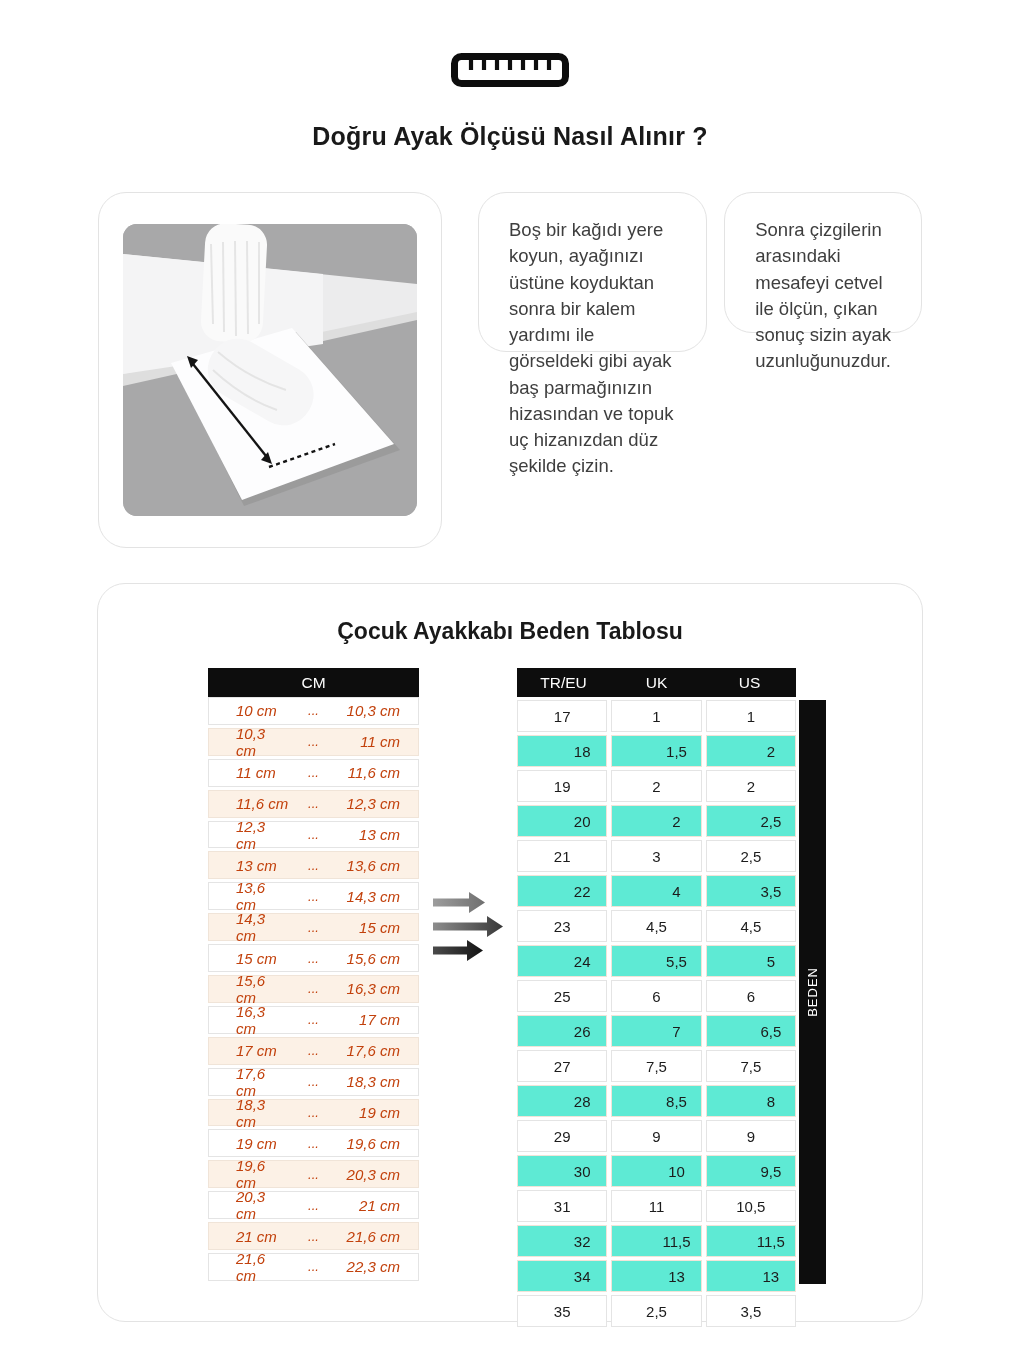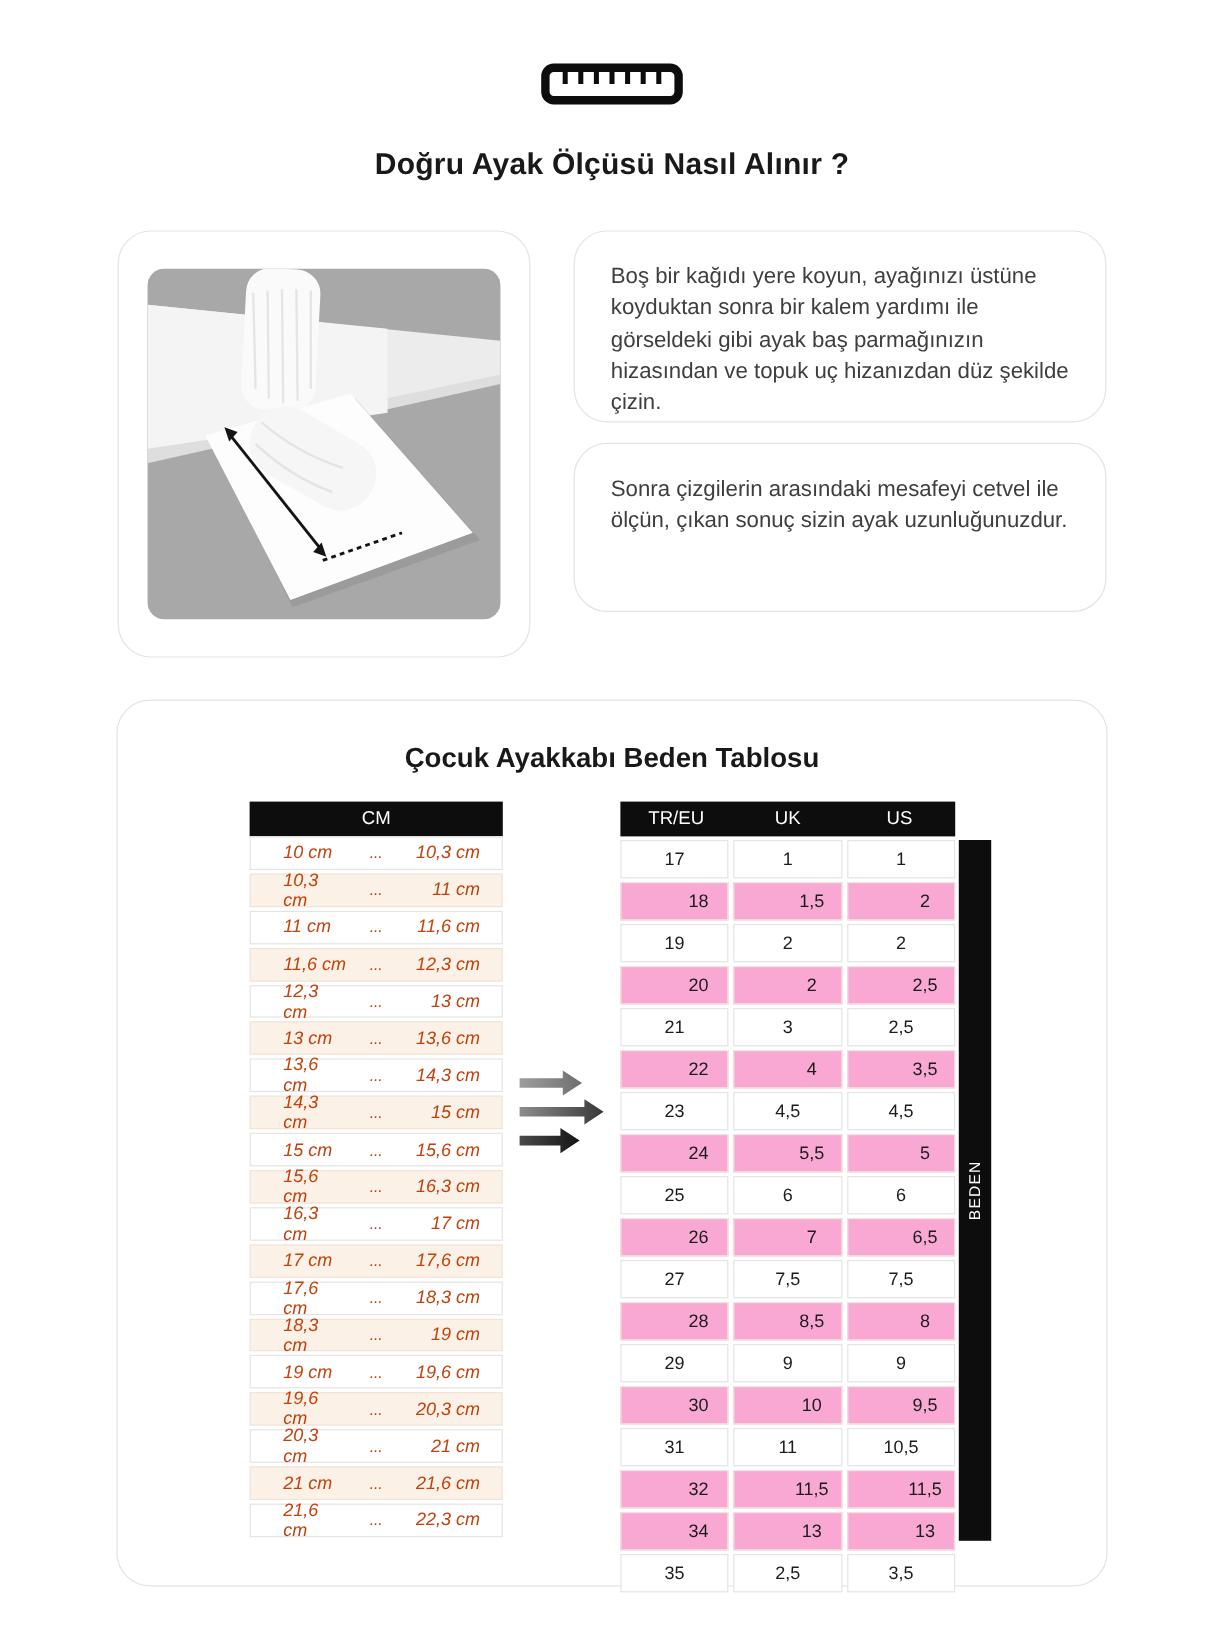--- a/index.html
+++ b/index.html
@@ -28,7 +28,7 @@
   .photo-frame {
     width:294px; height:292px; border-radius:14px; overflow:hidden; background:#a8a8a9;
   }
-  .text-cards { flex:1; display:flex; flex-direction:column; gap:17px; }
+  .text-cards { flex:1; display:flex; flex-direction:row; gap:17px; }
   .text-card {
     border:1px solid #e3e3e3; border-radius:28px; background:#fff;
     padding:24px 30px; font-size:18.5px; line-height:1.42; color:#3e3e3e;

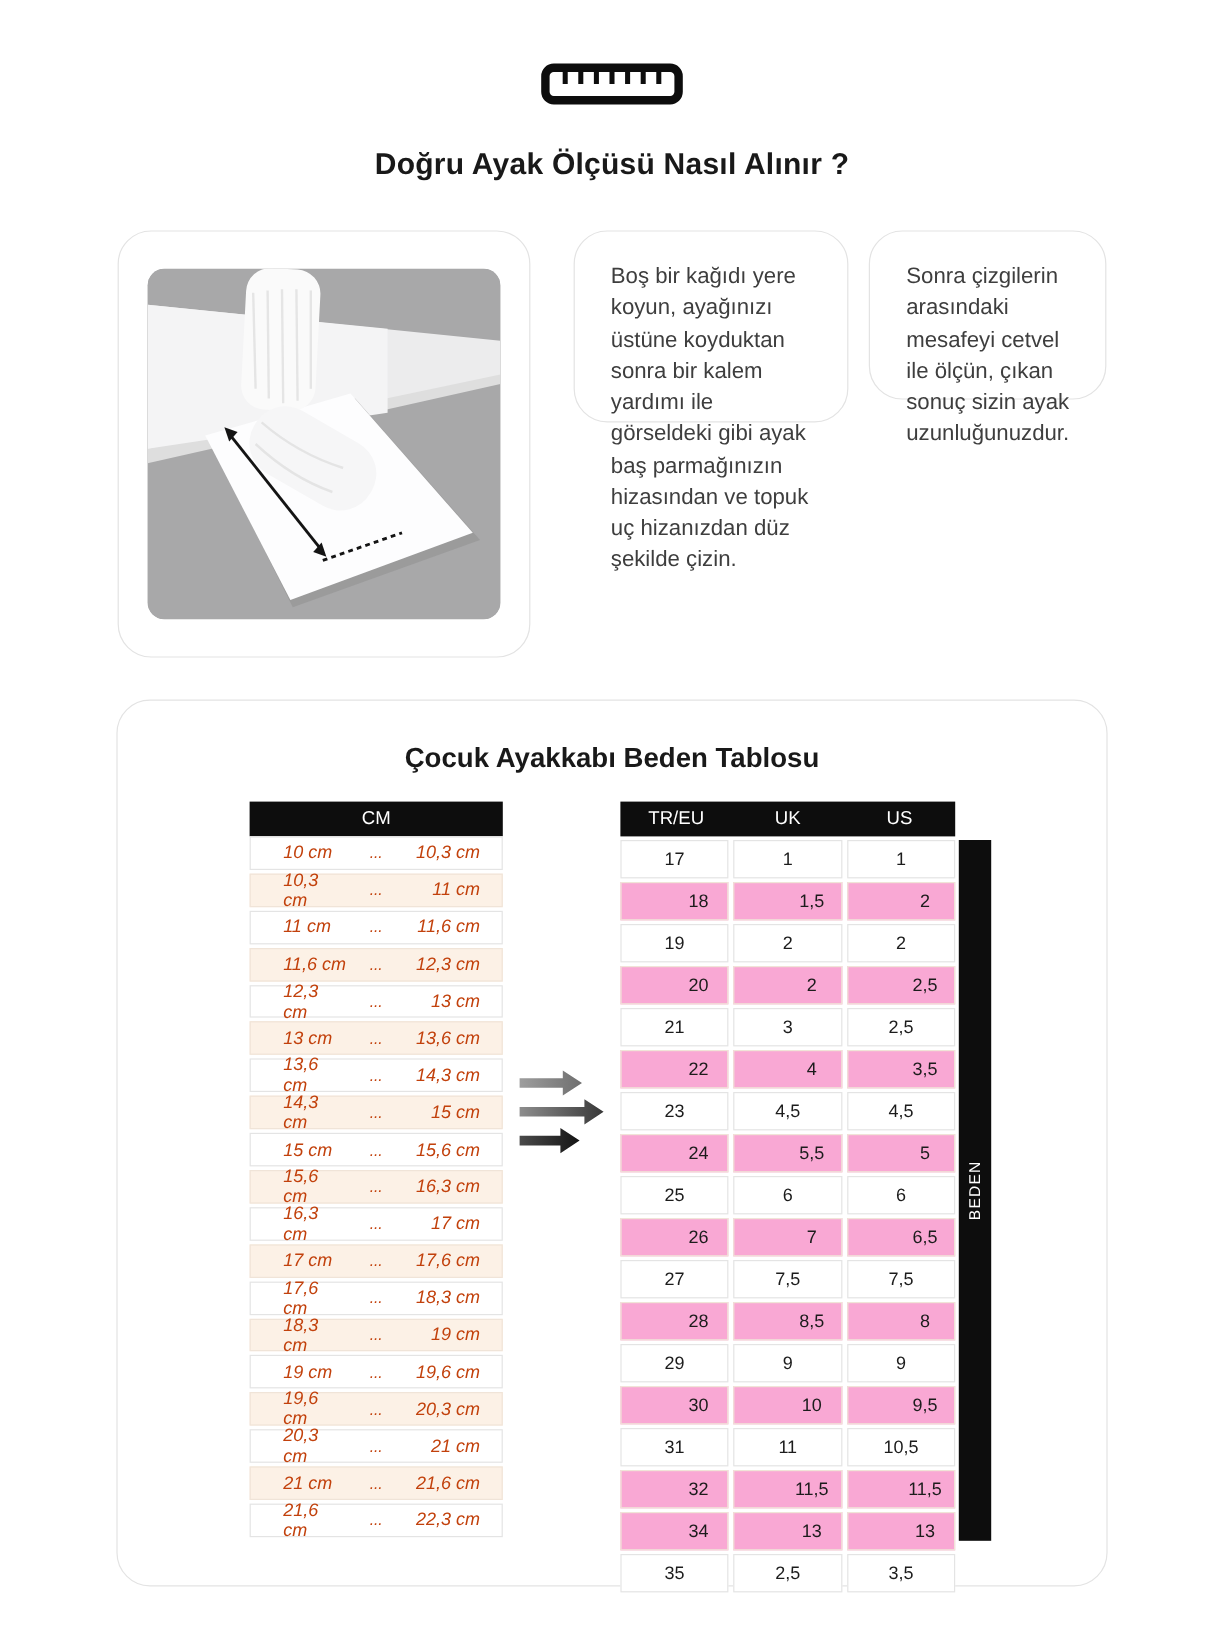--- a/index.html
+++ b/index.html
@@ -71,7 +71,7 @@
     height:32px; border:1px solid #e4e4e4; background:#fff;
     display:flex; align-items:center; justify-content:center; font-size:15px; color:#1c1c1c;
   }
-  .eu-grid-row.alt .cell { background:#f9a8d4; border-color:#f0e4d8;padding-left:40px; }
+  .eu-grid-row.alt .cell { background:#5eead4; border-color:#f0e4d8;padding-left:40px; }
   .beden-bar {
     margin-left:3px; margin-top:32px; width:27px; height:584px; background:#0d0d0d;
     display:flex; align-items:center; justify-content:center;

